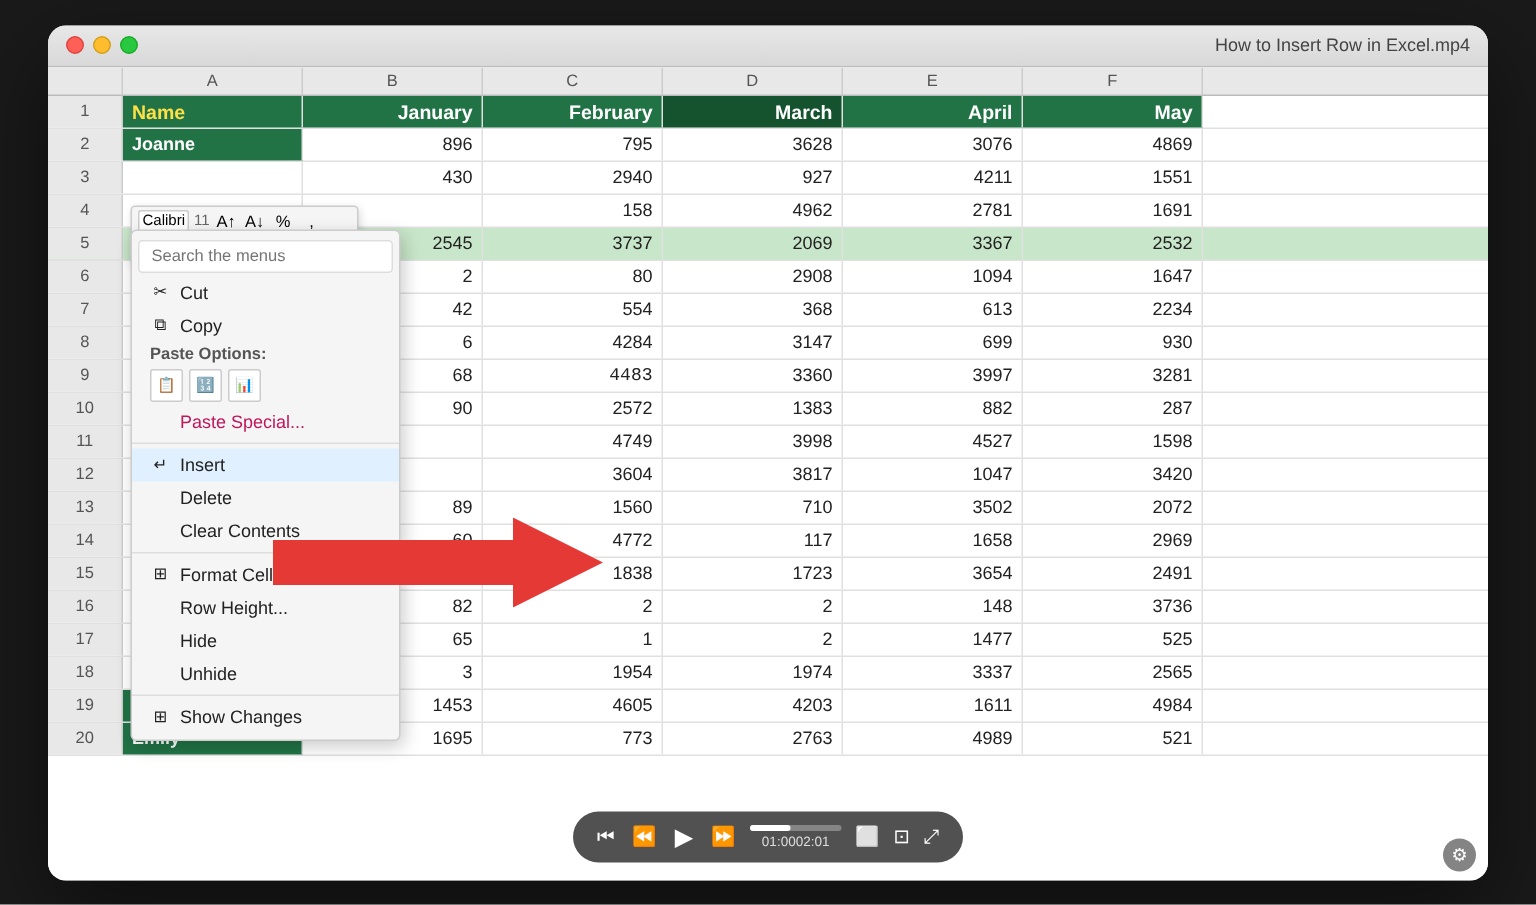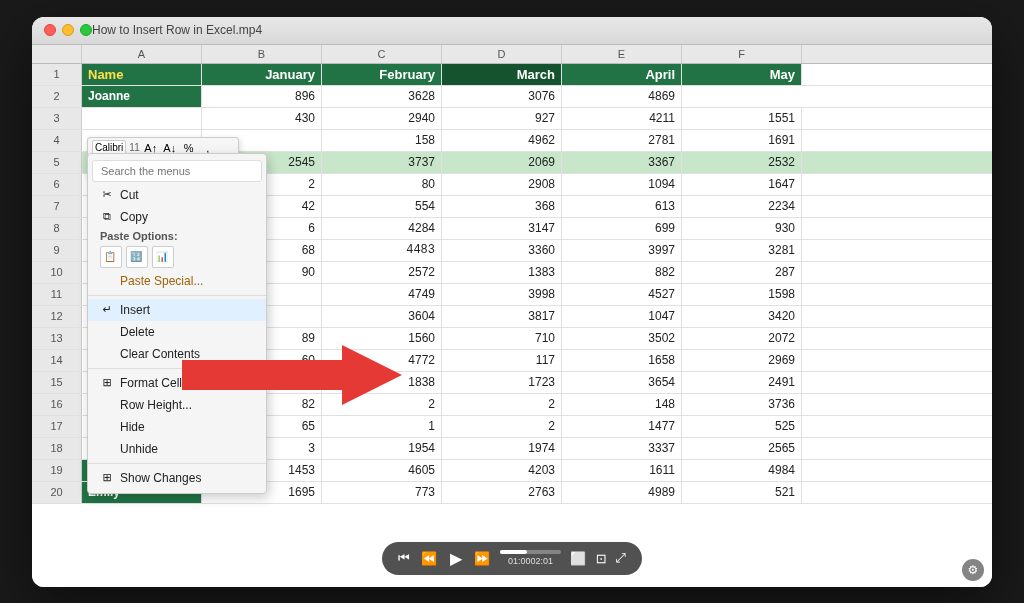--- a/index.html
+++ b/index.html
@@ -46,9 +46,10 @@
     .tl-green { background: #28c840; border: 1px solid #1aab29; }
     .titlebar-title {
       flex: 1;
-      text-align: left;
+      text-align: right;
       font-size: 12px;
       color: #444;
+      margin-left: 24px;
     }
     .spreadsheet-container {
       flex: 1;

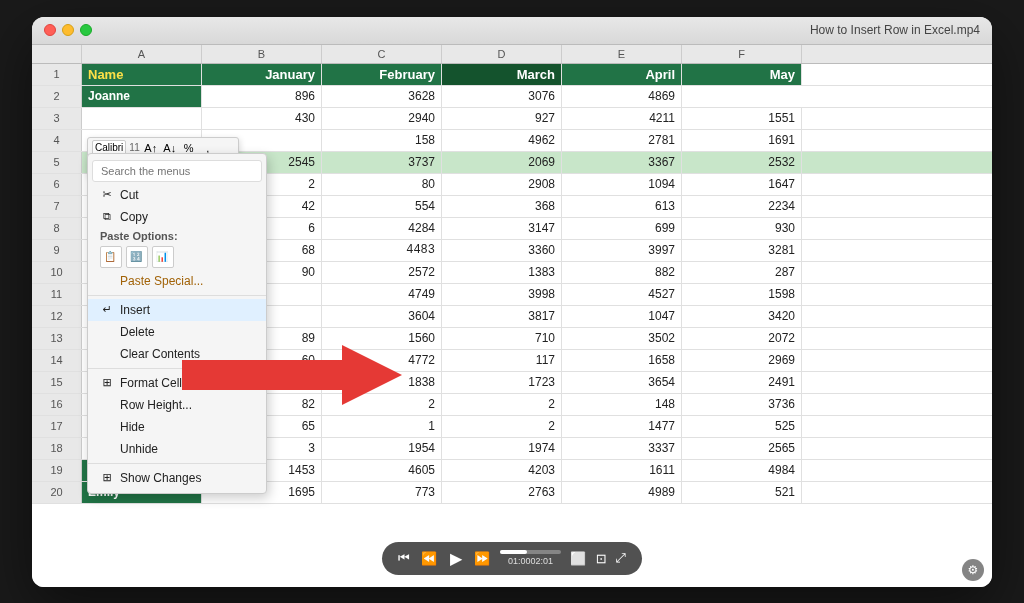--- a/index.html
+++ b/index.html
@@ -312,6 +312,7 @@
           <div class="cell row-num">2</div>
           <div class="cell green-cell" style="background: rgb(33, 115, 70); color: rgb(255, 255, 255); font-weight: bold; justify-content: flex-start;">Joanne</div>
           <div class="cell" style="justify-content: flex-end;">896</div>
+          <div class="cell" style="justify-content: flex-end;">795</div>
           <div class="cell" style="justify-content: flex-end;">3628</div>
           <div class="cell" style="justify-content: flex-end;">3076</div>
           <div class="cell" style="justify-content: flex-end;">4869</div>

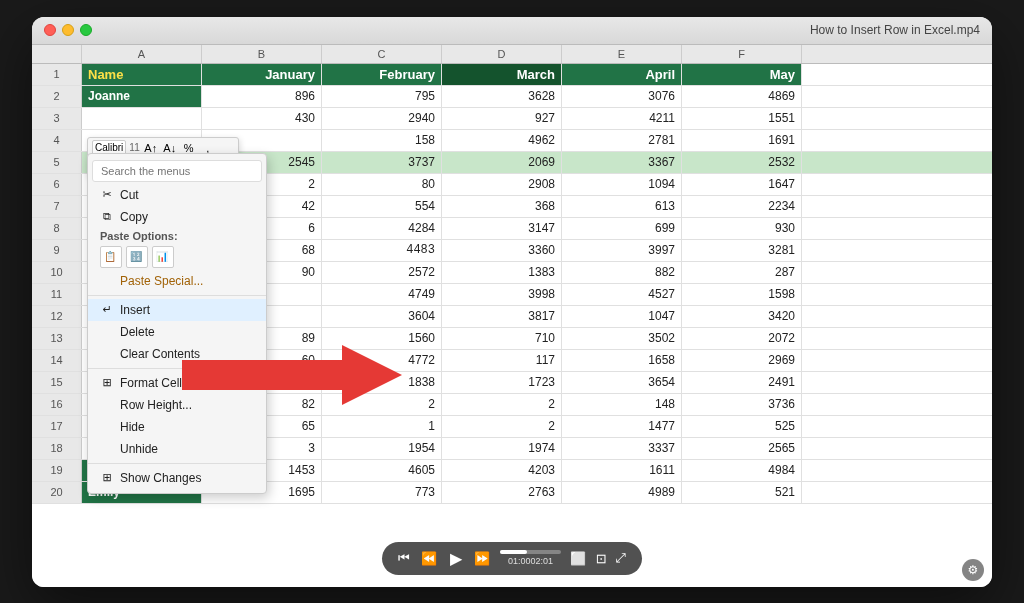--- a/index.html
+++ b/index.html
@@ -132,7 +132,7 @@
       align-items: center;
       gap: 6px;
     }
-    .cm-item.disabled { color: #a16207; }
+    .cm-item.disabled { color: #be185d; }
     .cm-item.active { background: #e0f0ff; }
     .cm-separator {
       height: 1px;

